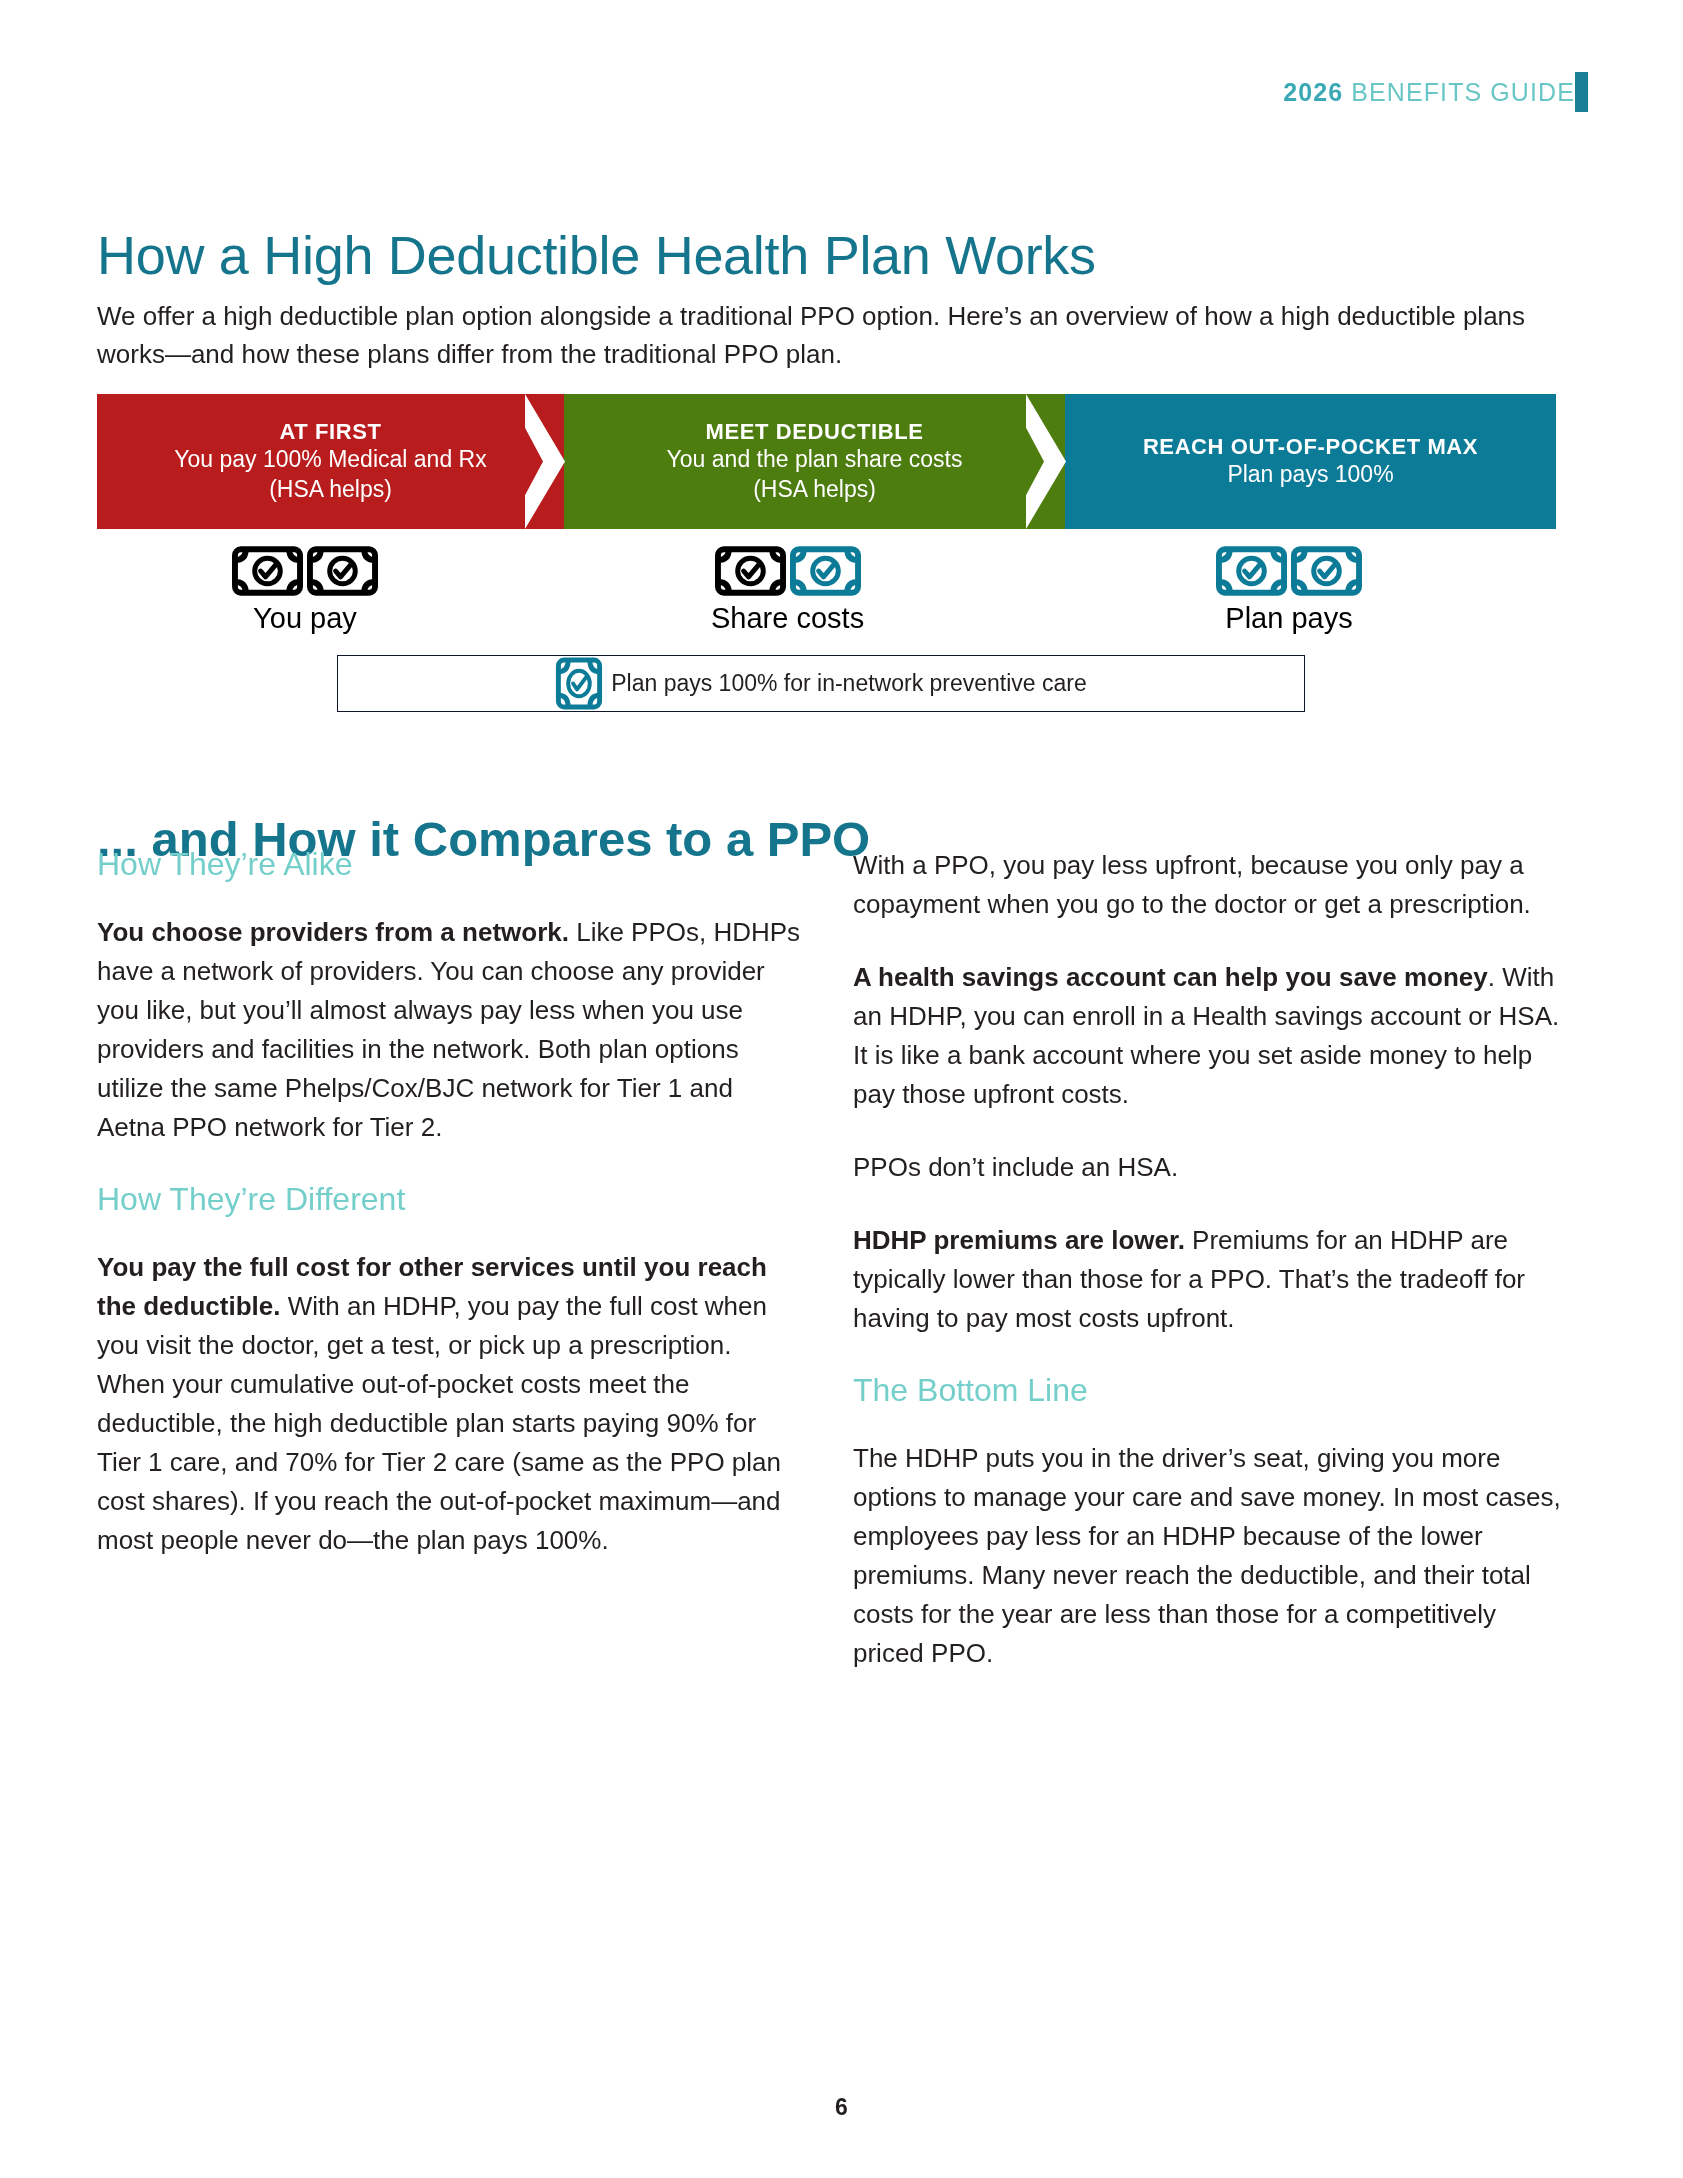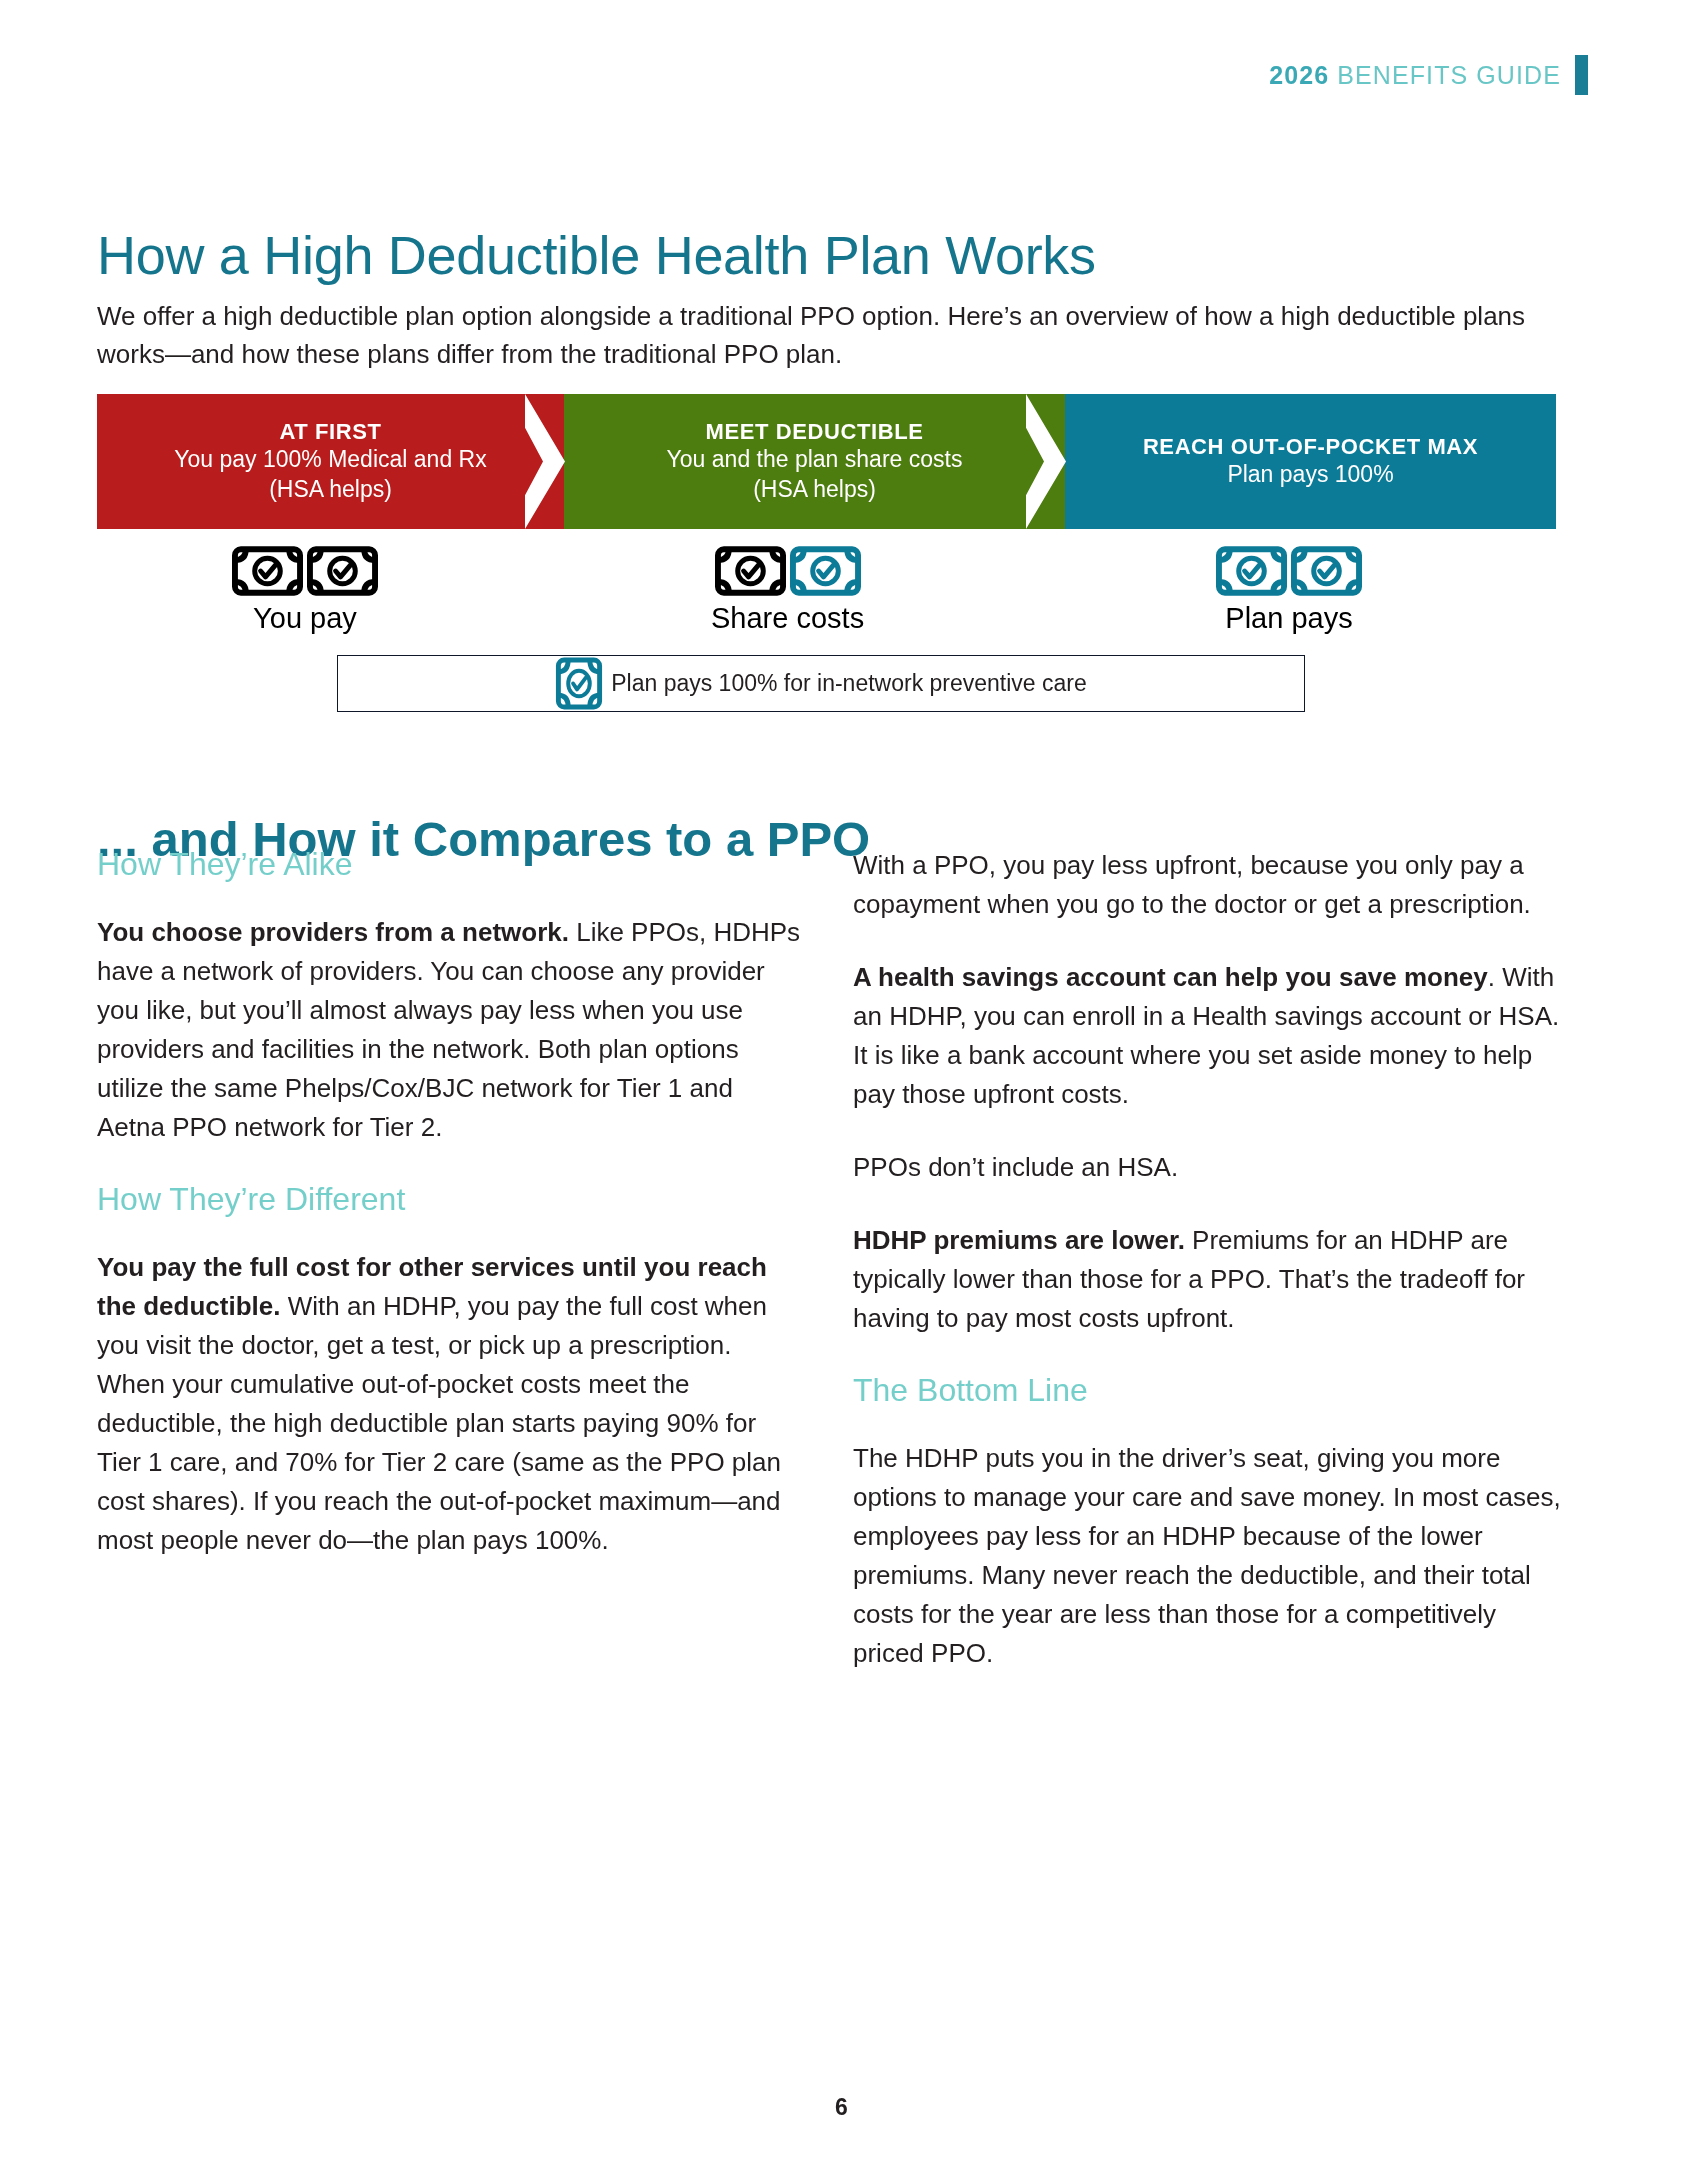--- a/index.html
+++ b/index.html
@@ -17,11 +17,11 @@
   
   .header {
     position: absolute;
-    top: 55px;
+    top: 72px;
     right: 95px;
     display: flex;
     align-items: center;
-    gap: 14px;
+    gap: 0;
   }
   .header-text {
     font-size: 25px;

